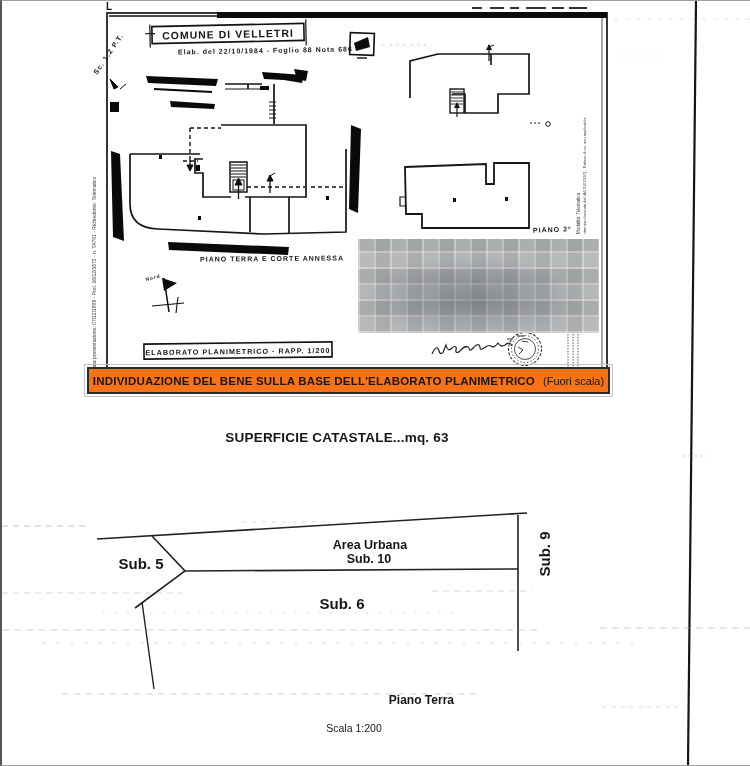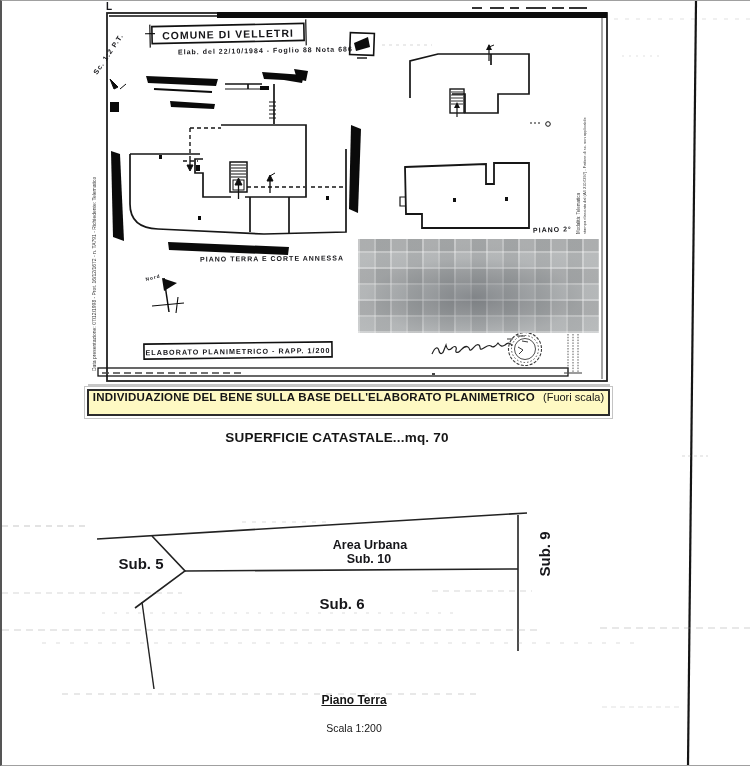--- a/index.html
+++ b/index.html
@@ -18,9 +18,9 @@
       repeating-linear-gradient(0deg, rgba(0,0,0,.05) 0 16px, rgba(0,0,0,.12) 16px 32px),
       repeating-linear-gradient(90deg, rgba(0,0,0,.06) 0 16px, rgba(0,0,0,.12) 16px 32px),
       #cdd0d1;}
-  .caption-box{position:absolute;left:85px;top:388px;width:519px;height:23px;
+  .caption-box{position:absolute;left:85px;top:366px;width:519px;height:23px;
     border:2px solid #2b2b2b;outline:1px solid #c4c4c4;outline-offset:2px;
-    display:flex;justify-content:center;background:#fef9c3;}
+    display:flex;align-items:center;justify-content:center;background:#f97316;}
   .caption-box .main{font-weight:bold;font-size:11.5px;letter-spacing:.2px;}
   .caption-box .note{font-weight:normal;font-size:11px;margin-left:8px;}
   .superficie{position:absolute;left:85px;top:429px;width:500px;text-align:center;

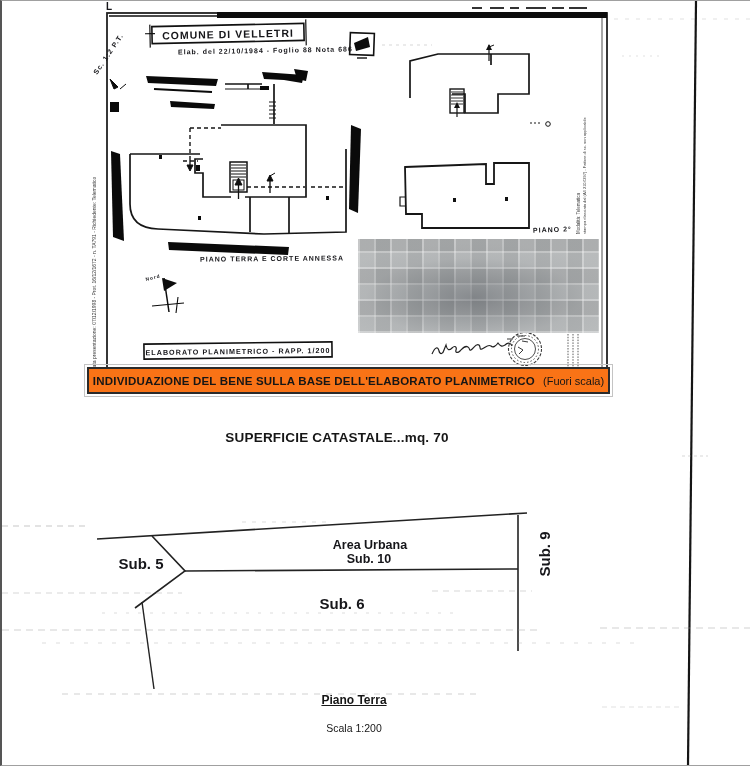--- a/index.html
+++ b/index.html
@@ -209,7 +209,7 @@
   <span class="note">(Fuori scala)</span>
 </div>
 
-<div class="superficie">SUPERFICIE CATASTALE...mq. 70</div>
+<div class="superficie">SUPERFICIE CATASTALE...mq. 63</div>
 
 <div class="footer">
   <div class="floor">Piano Terra</div>

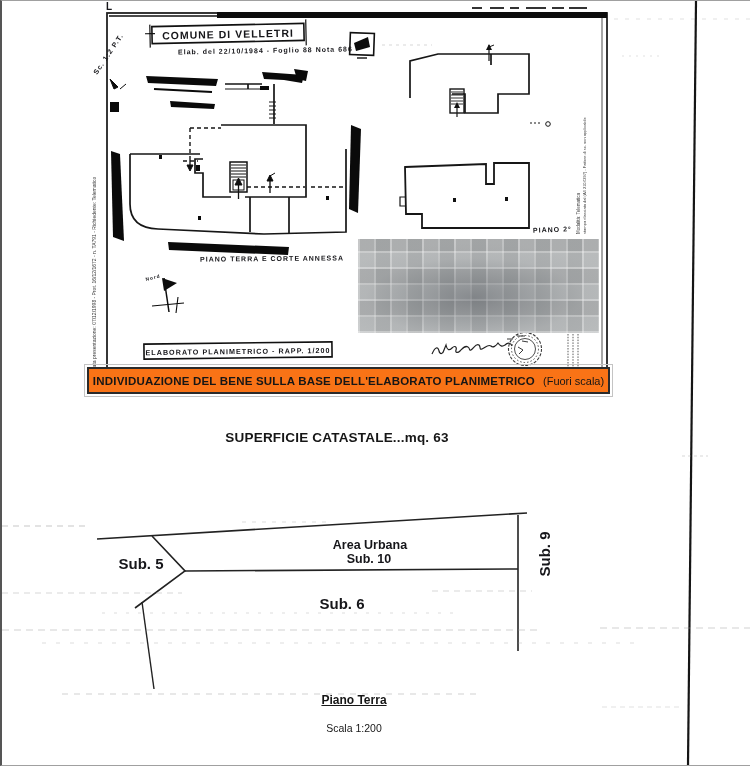--- a/index.html
+++ b/index.html
@@ -26,7 +26,7 @@
   .superficie{position:absolute;left:85px;top:429px;width:500px;text-align:center;
     font-weight:bold;font-size:13.5px;letter-spacing:.2px;}
   .footer{position:absolute;left:252px;top:692px;width:200px;text-align:center;}
-  .footer .floor{font-weight:bold;font-size:12px;text-decoration:underline;}
+  .footer .floor{font-weight:bold;font-size:12px;text-align:right;}
   .footer .scale{font-size:10.5px;margin-top:15px;}
 </style>
 </head>

